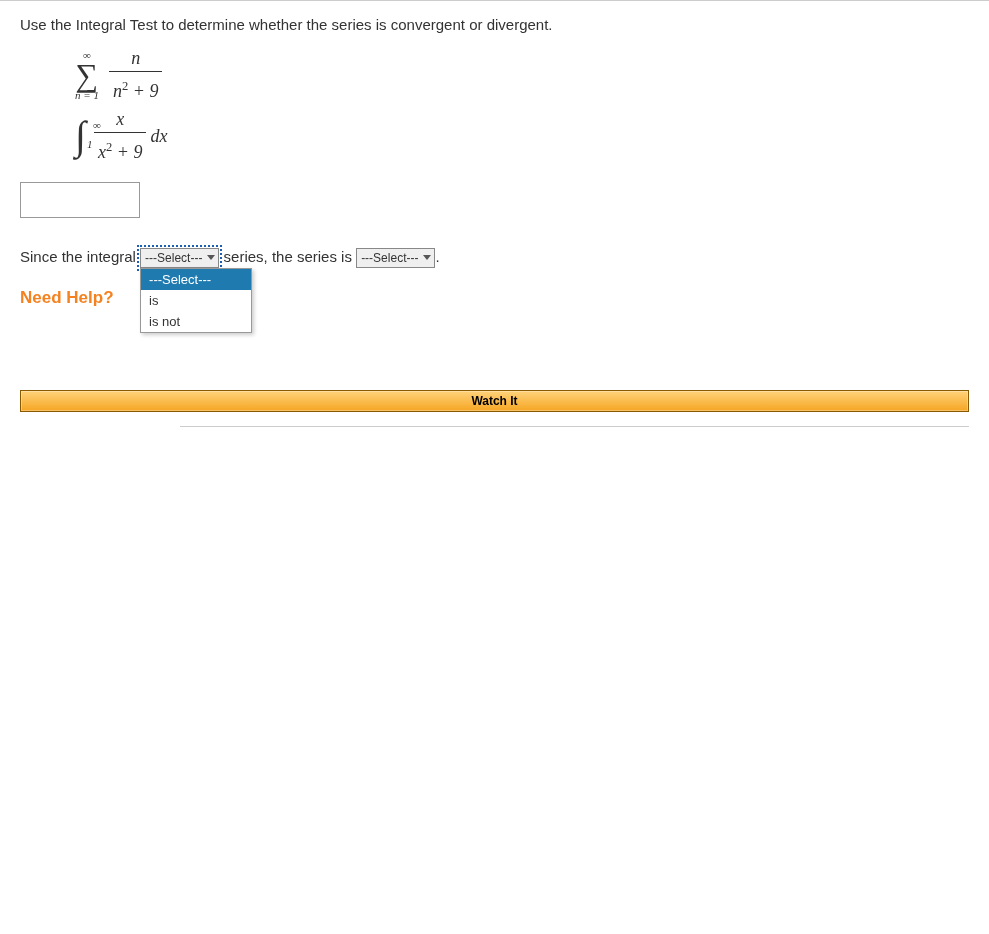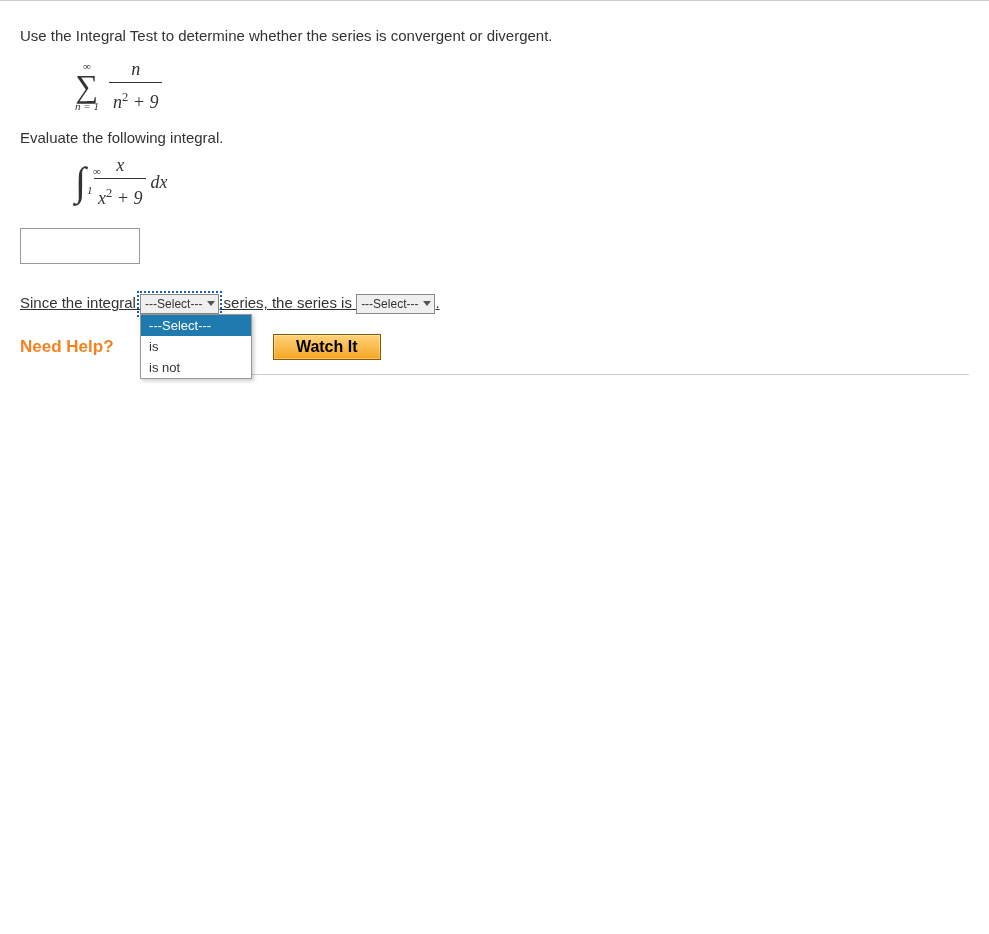--- a/index.html
+++ b/index.html
@@ -17,7 +17,7 @@
     padding: 10px 20px 20px 20px;
   }
   .prompt-text {
-    margin: 16px 0 10px 0;
+    margin: 5px 0 10px 0;
   }
   .math-block {
     margin: 8px 0 8px 55px;

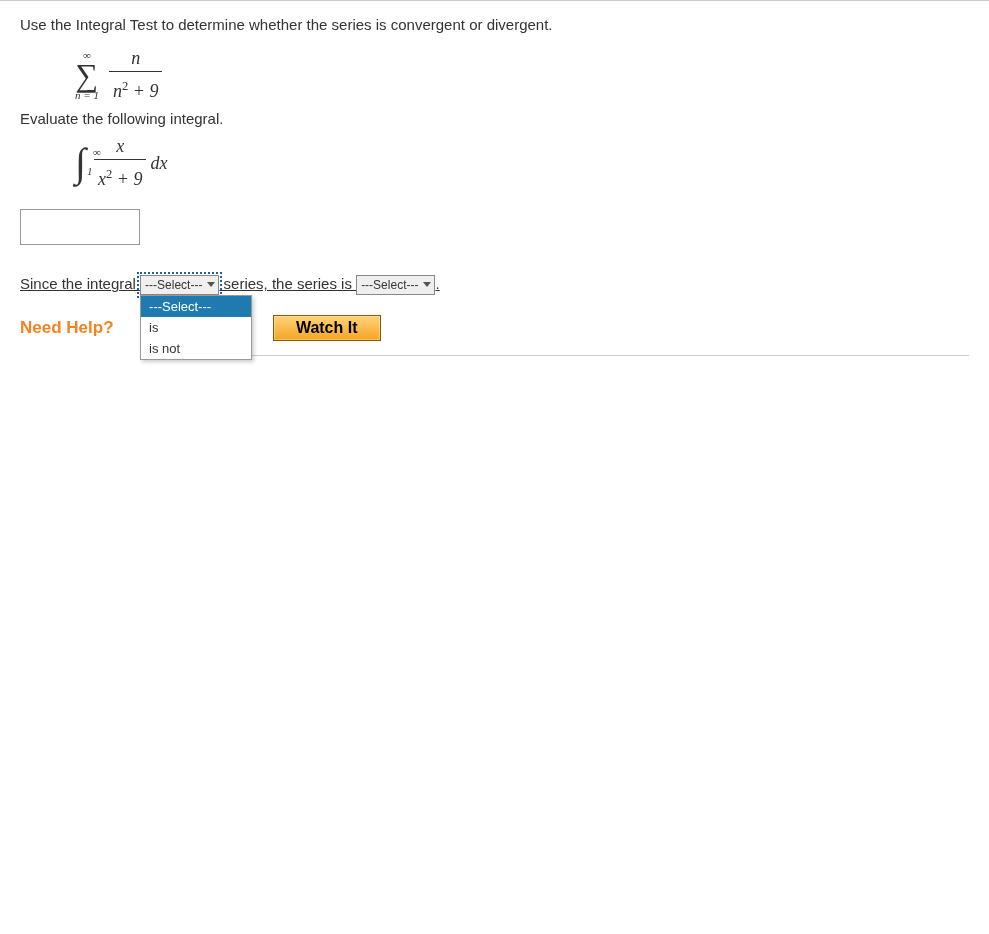--- a/index.html
+++ b/index.html
@@ -203,7 +203,6 @@
     </span>
   </div>
 
-  <p class="prompt-text">Evaluate the following integral.</p>
 
   <div class="math-block">
     <span class="sigma-row">

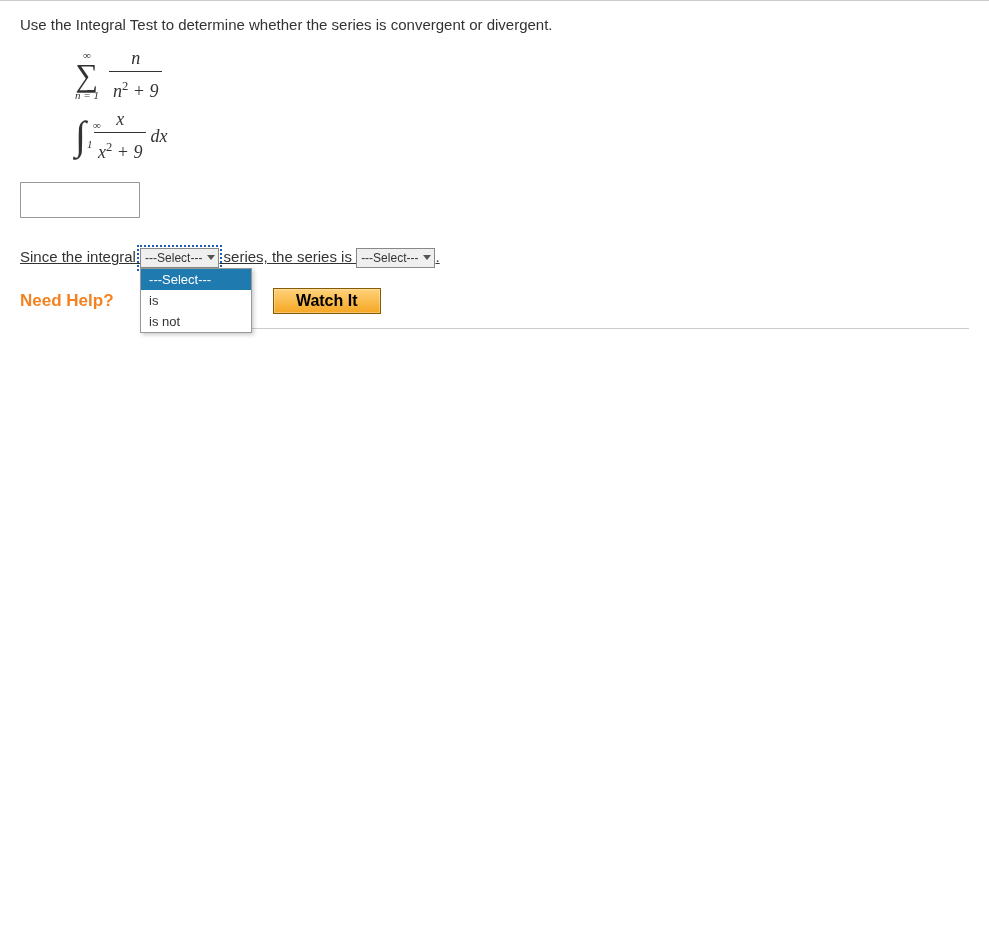--- a/index.html
+++ b/index.html
@@ -103,7 +103,6 @@
   .sentence-row {
     margin: 10px 0 14px 0;
     position: relative;
-    text-decoration: underline;
   }
   .sel-wrap {
     display: inline-block;

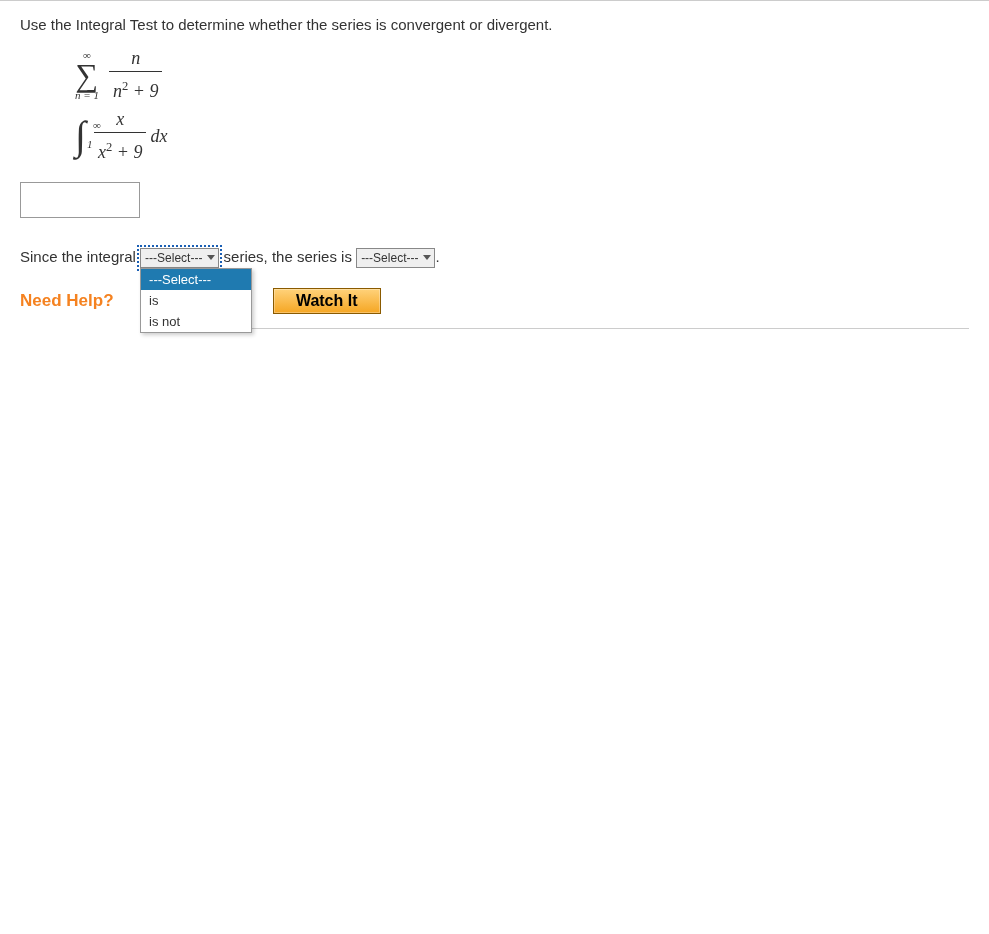--- a/index.html
+++ b/index.html
@@ -156,8 +156,8 @@
   .help-row {
     margin-top: 20px;
     display: flex;
-    align-items: center;
     gap: 30px;
+    flex-direction: column;
   }
   .need-help {
     color: #f58220;

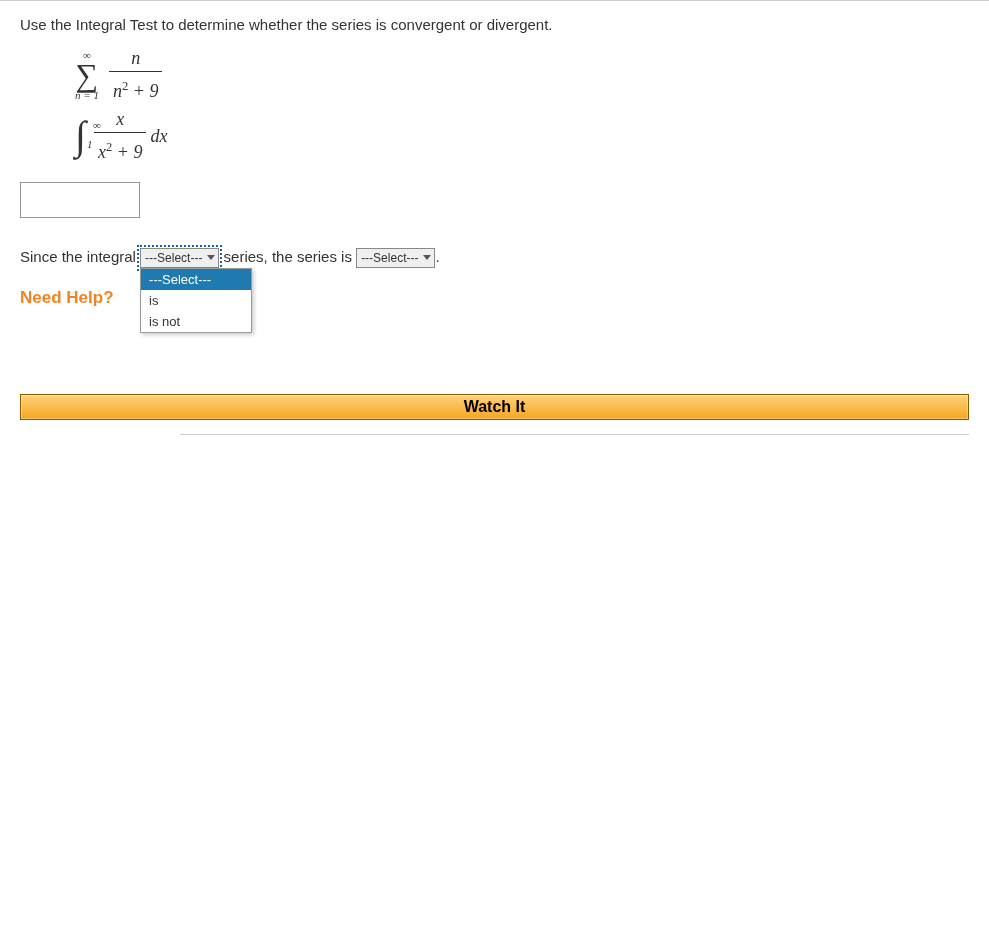--- a/index.html
+++ b/index.html
@@ -168,7 +168,7 @@
     background: linear-gradient(#ffd27a, #f5a623);
     border: 1px solid #8a5a00;
     font-family: Arial, sans-serif;
-    font-size: 16px;
+    font-size: 12px;
     font-weight: bold;
     color: #000;
     padding: 3px 22px;

